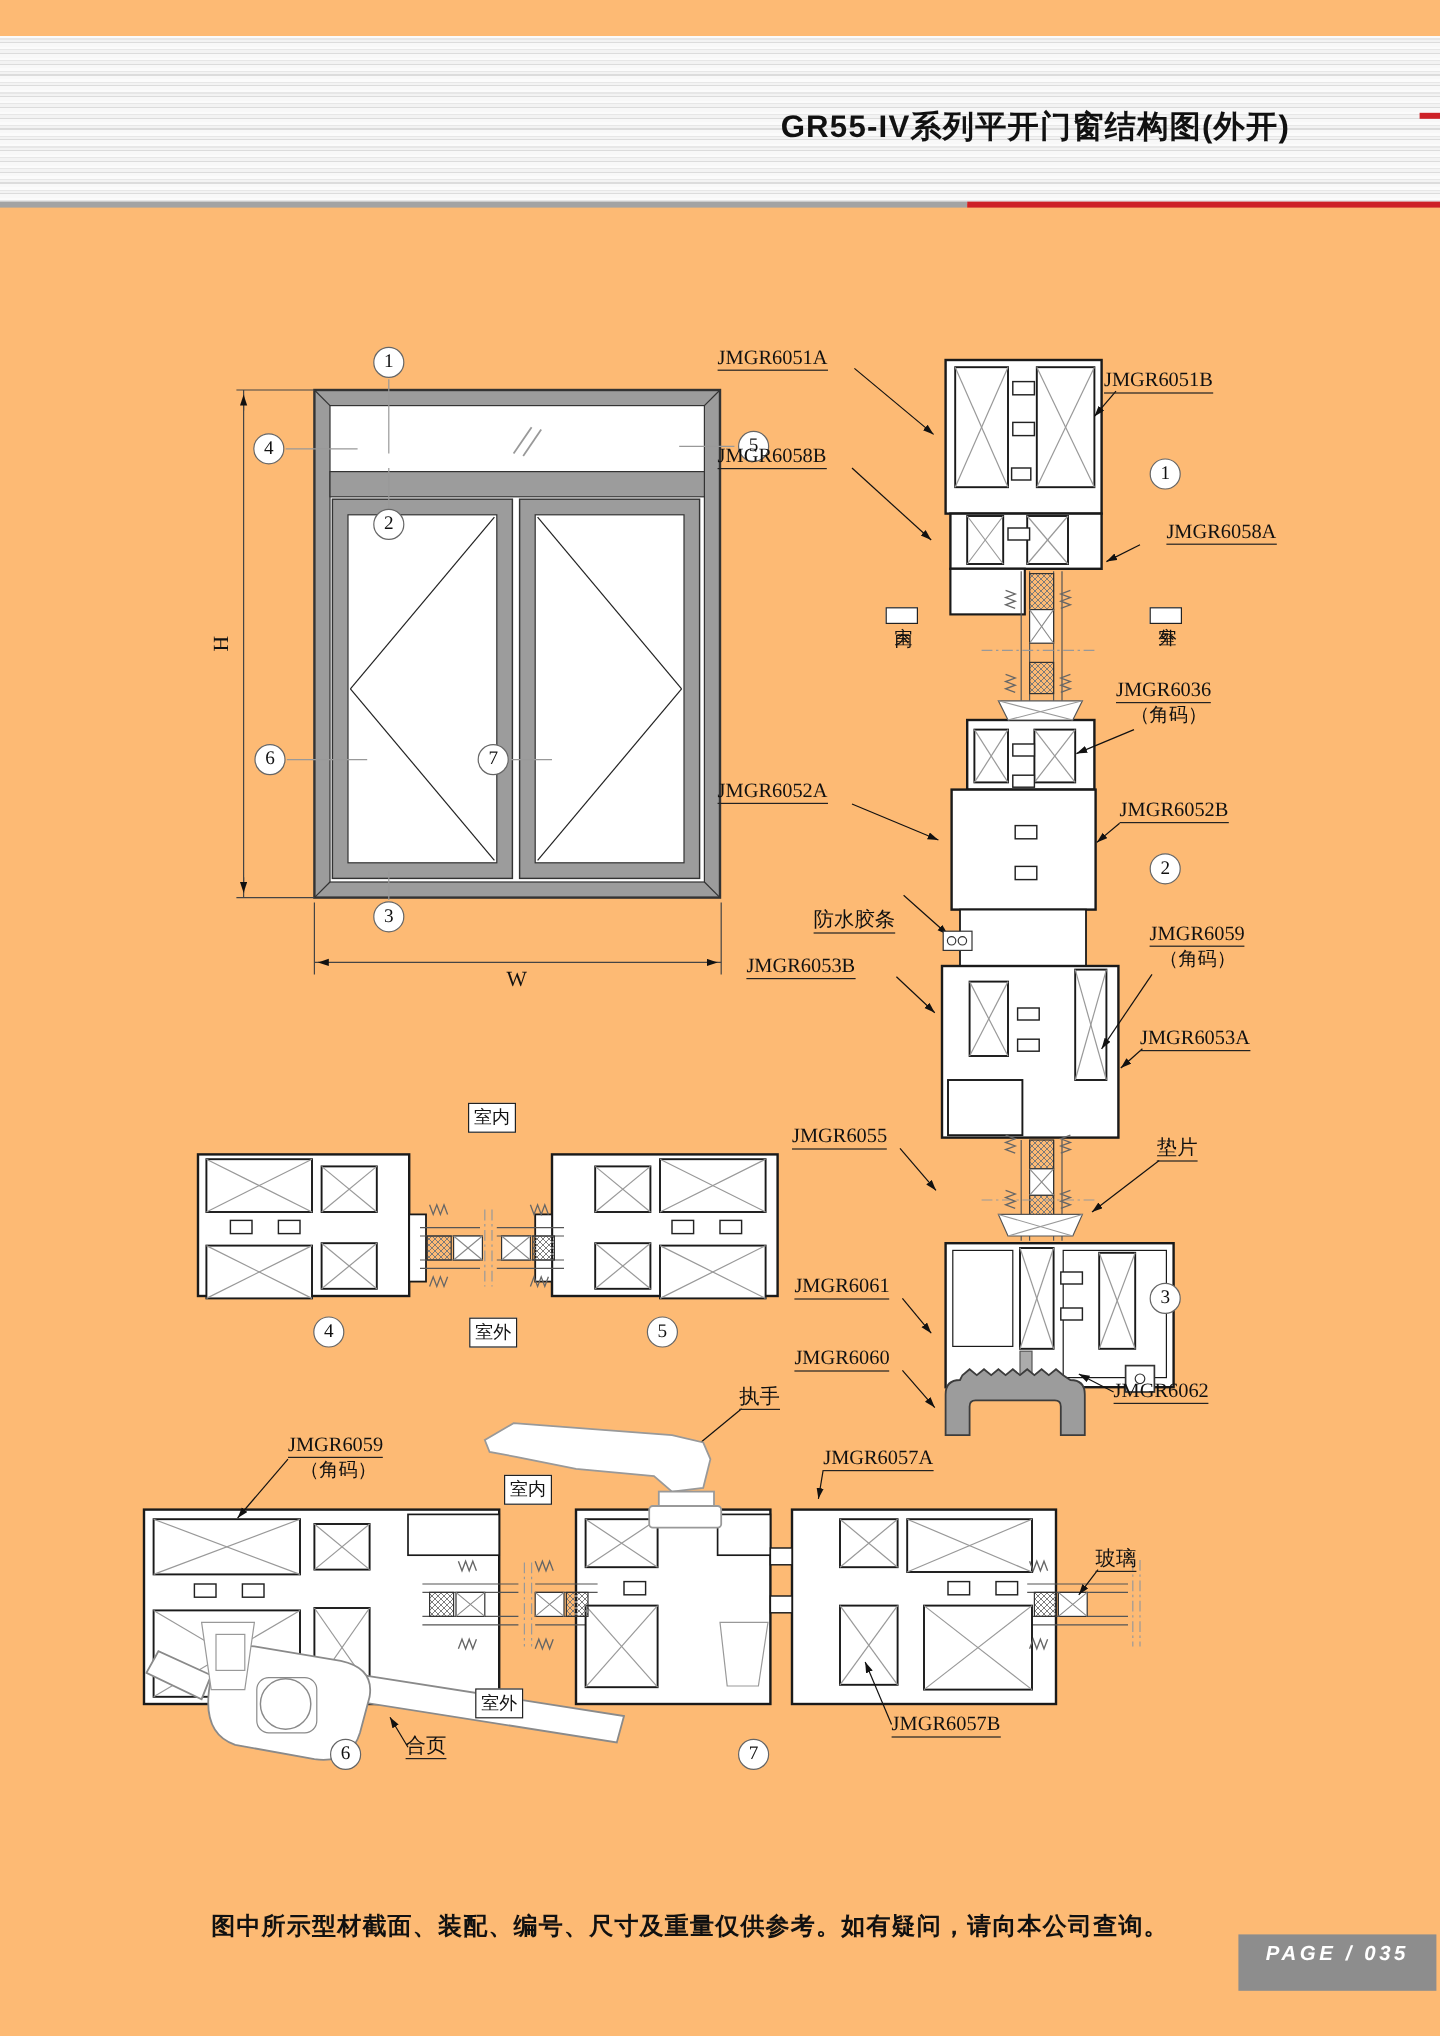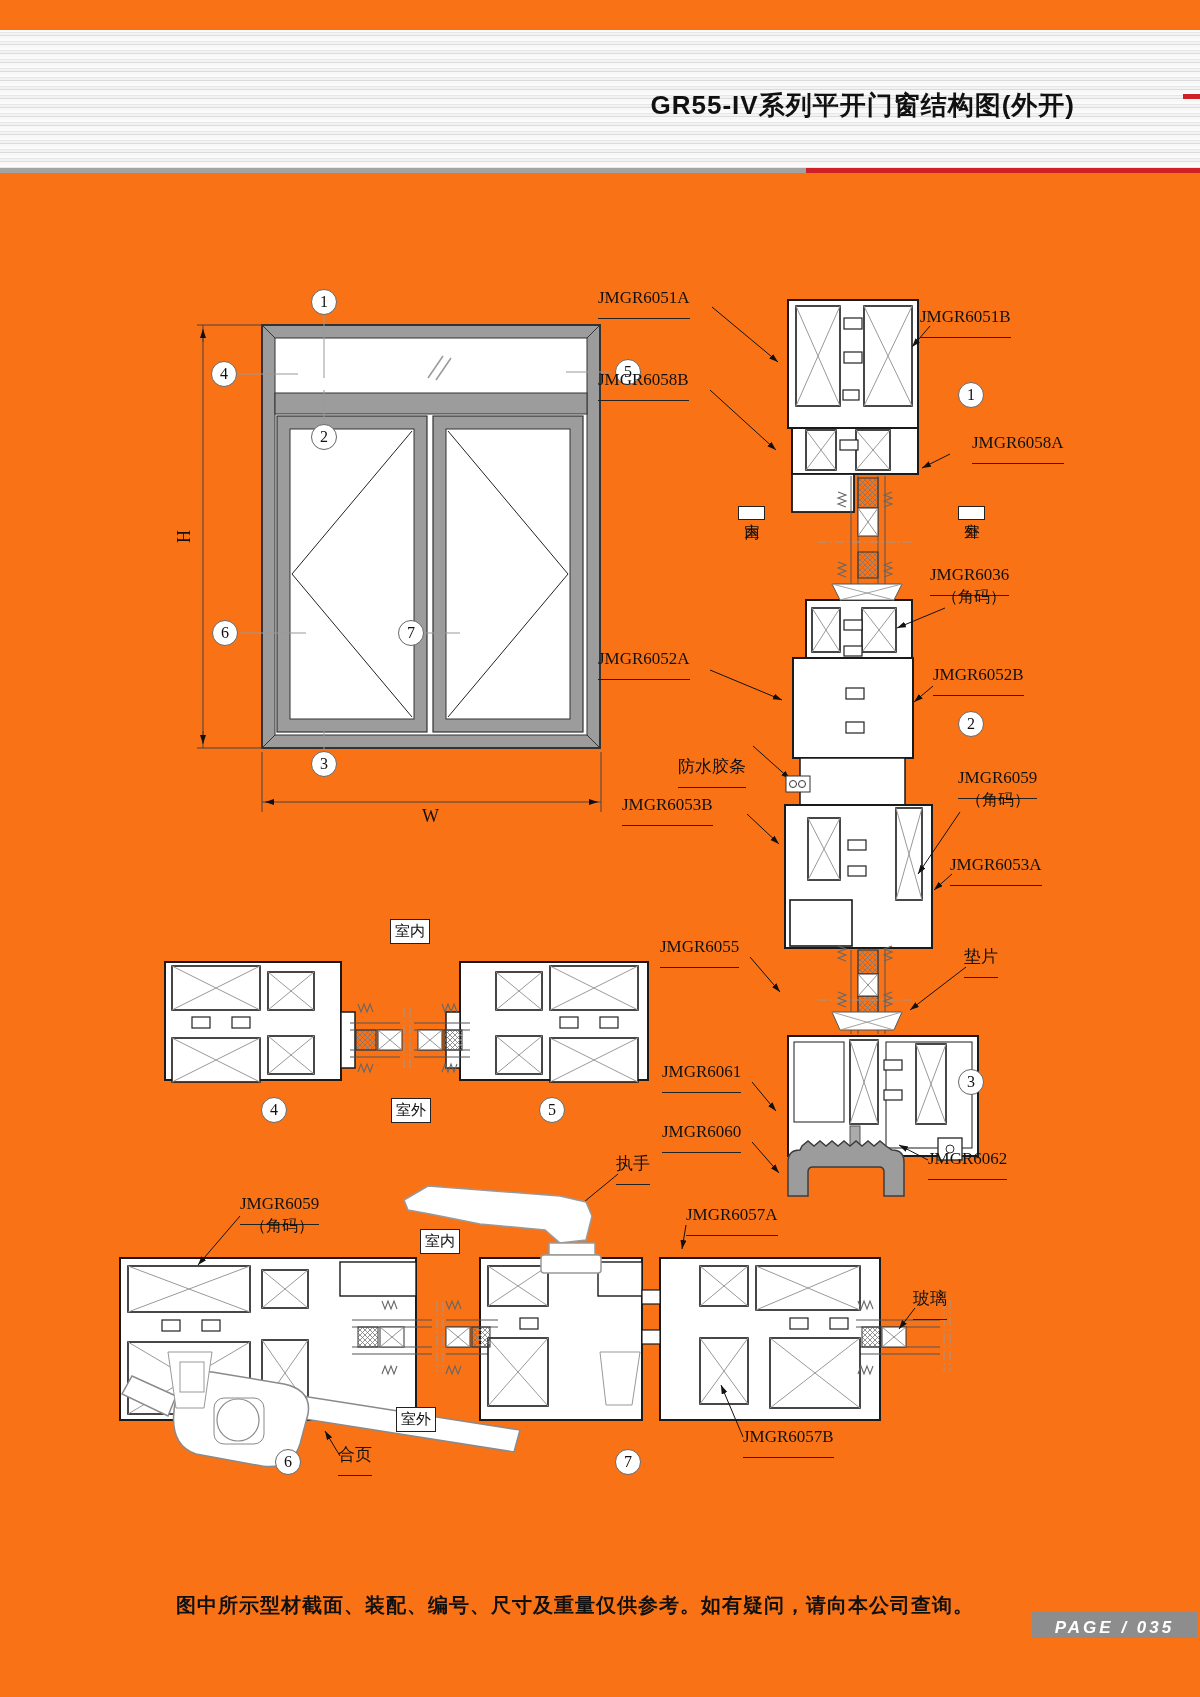--- a/index.html
+++ b/index.html
@@ -6,7 +6,7 @@
     --accent:#cd2127; --rule-grey:#a3a3a3; --badge-grey:#8d8d8d; --frame-grey:#9c9c9c;
   }
   html,body{margin:0;padding:0;background:#fff;}
-  #page{position:relative;width:1200px;height:1697px;background:#f97316;overflow:hidden;
+  #page{position:relative;width:1200px;height:1697px;background:#fdba74;overflow:hidden;
         font-family:"Liberation Serif","DejaVu Serif",serif;color:#111;}
   
   #band{position:absolute;left:0;top:30px;width:1200px;height:140px;

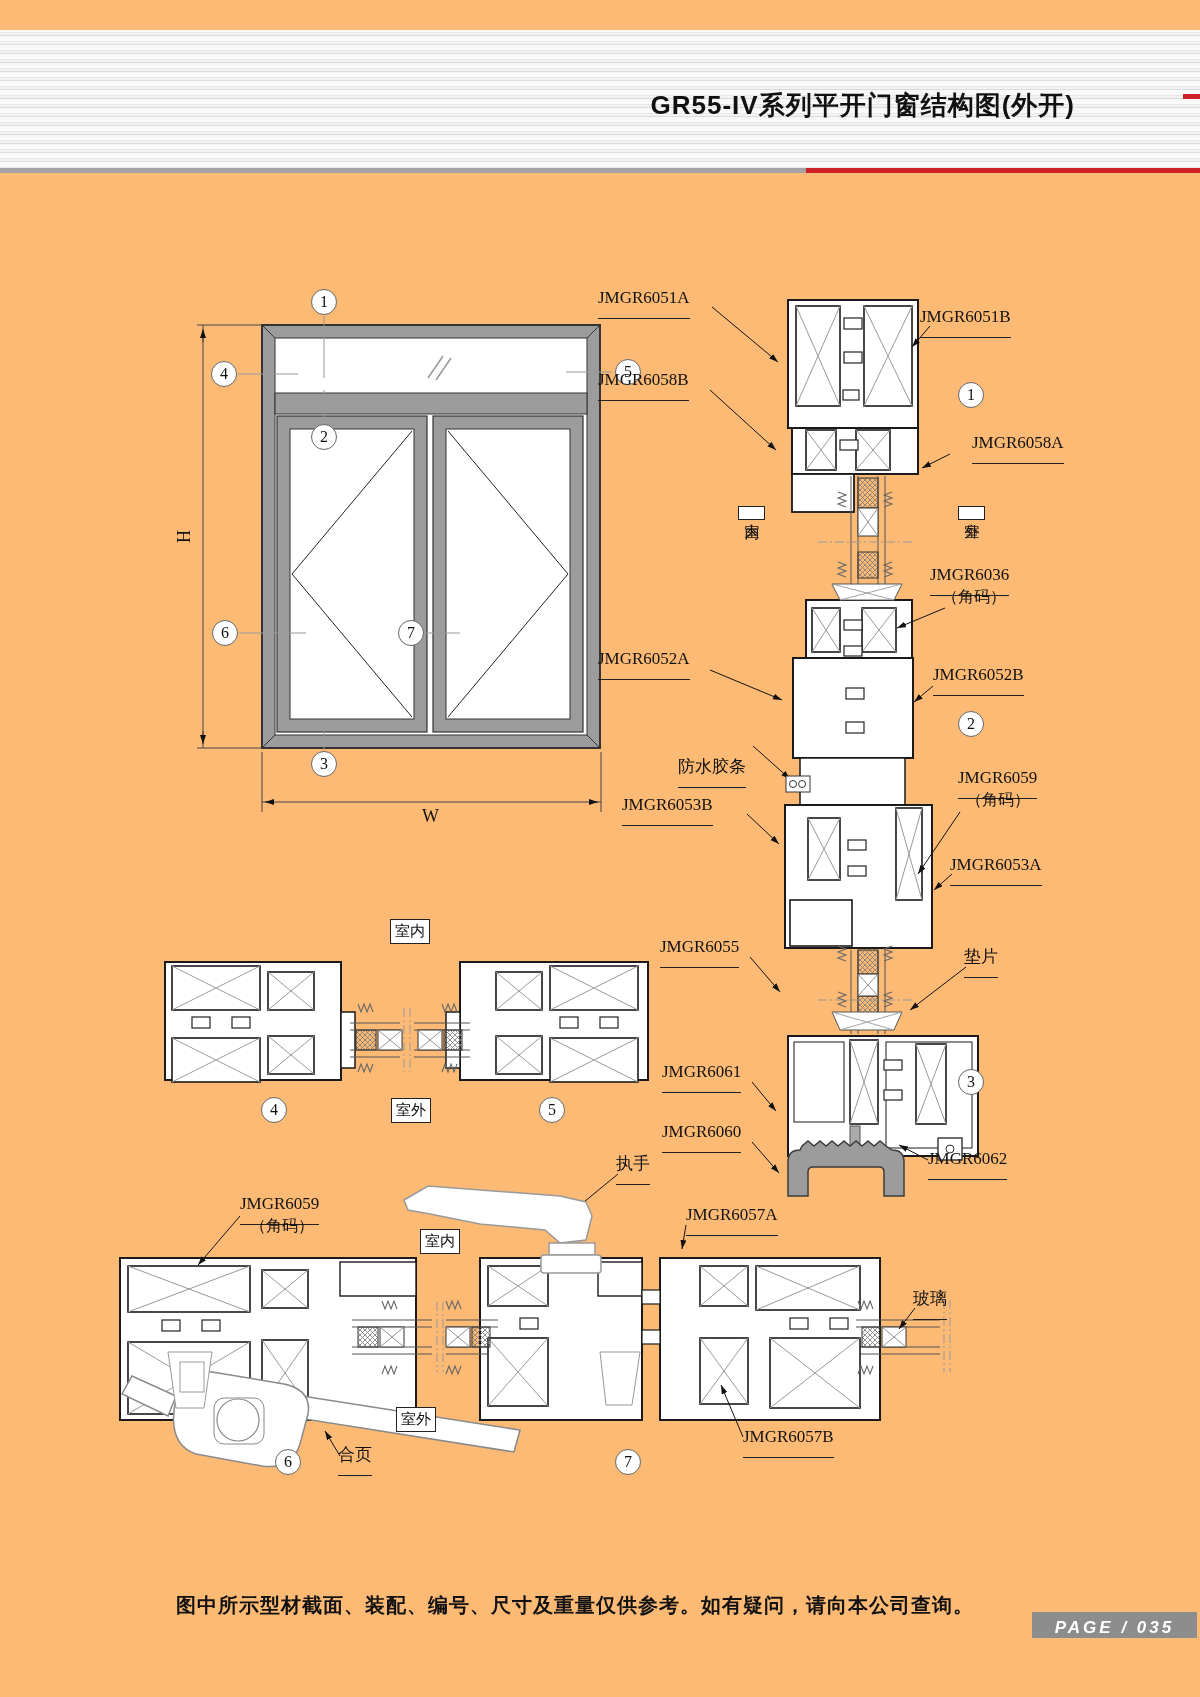--- a/index.html
+++ b/index.html
@@ -19,7 +19,7 @@
   #rule-red{left:806px;width:394px;background:var(--accent);}
   #red-tick{position:absolute;left:1183px;top:94px;width:17px;height:5px;background:var(--accent);}
   
-  .pl{position:absolute;font-size:17px;white-space:nowrap;border-bottom:1px solid #222;padding-bottom:11px;line-height:1.05;}
+  .pl{position:absolute;font-size:17px;white-space:nowrap;border-bottom:1px solid #222;padding-bottom:1px;line-height:1.05;}
   .pl2{position:absolute;font-size:16px;white-space:nowrap;line-height:1.05;}
   .cl{position:absolute;width:24px;height:24px;border:1px solid #666;border-radius:50%;
       text-align:center;line-height:24px;font-size:16px;background:#fff;}

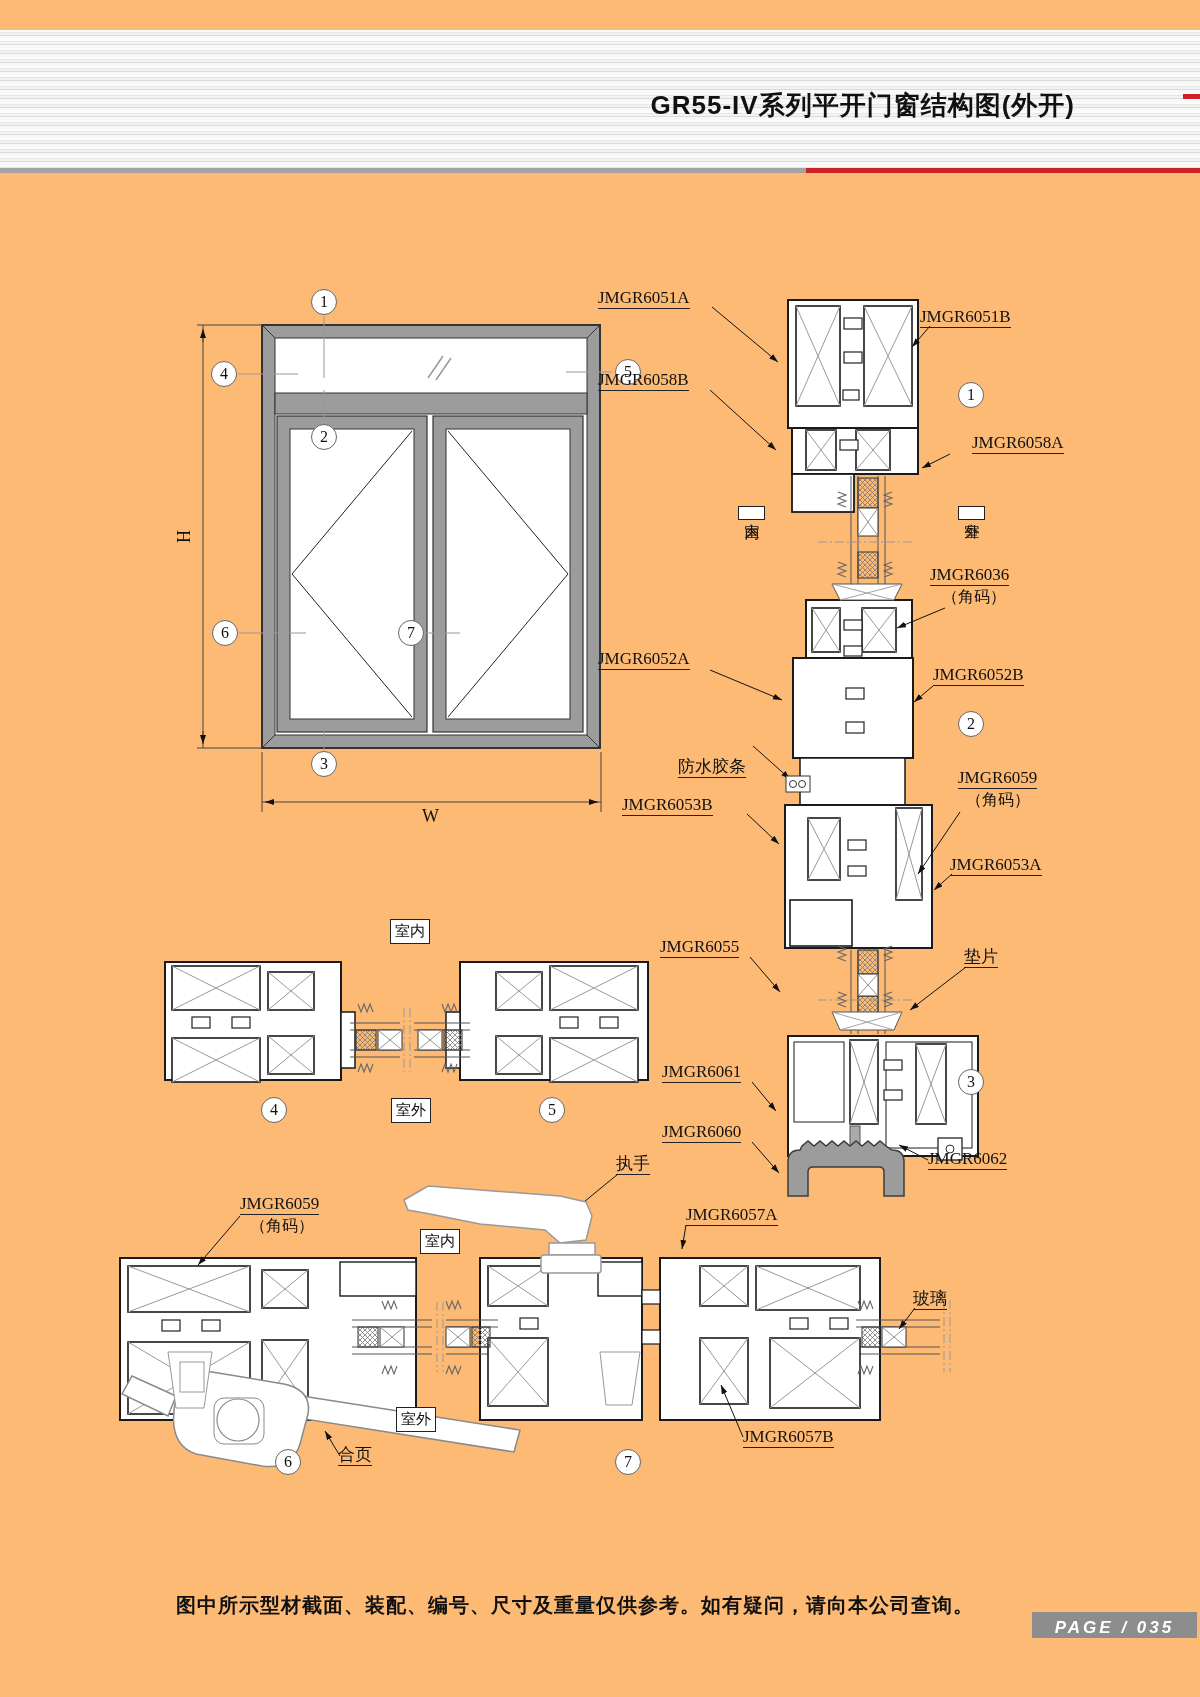--- a/index.html
+++ b/index.html
@@ -34,7 +34,7 @@
   #ft-zh{position:absolute;left:176px;top:1592px;font-size:20px;font-weight:bold;letter-spacing:1px;
          font-family:Liberation Mono, monospace;}
   #ft-en{position:absolute;left:176px;top:1621px;font-size:19px;}
-  #badge{position:absolute;left:1032px;top:1612px;width:165px;height:26px;background:var(--badge-grey);
+  #badge{position:absolute;left:1032px;top:1612px;width:165px;height:47px;background:var(--badge-grey);
          color:#fff;font-family:"Liberation Sans","DejaVu Sans",sans-serif;font-weight:bold;font-style:italic;
          font-size:17px;letter-spacing:3px;text-align:center;line-height:31px;}
   svg{position:absolute;left:0;top:0;}

